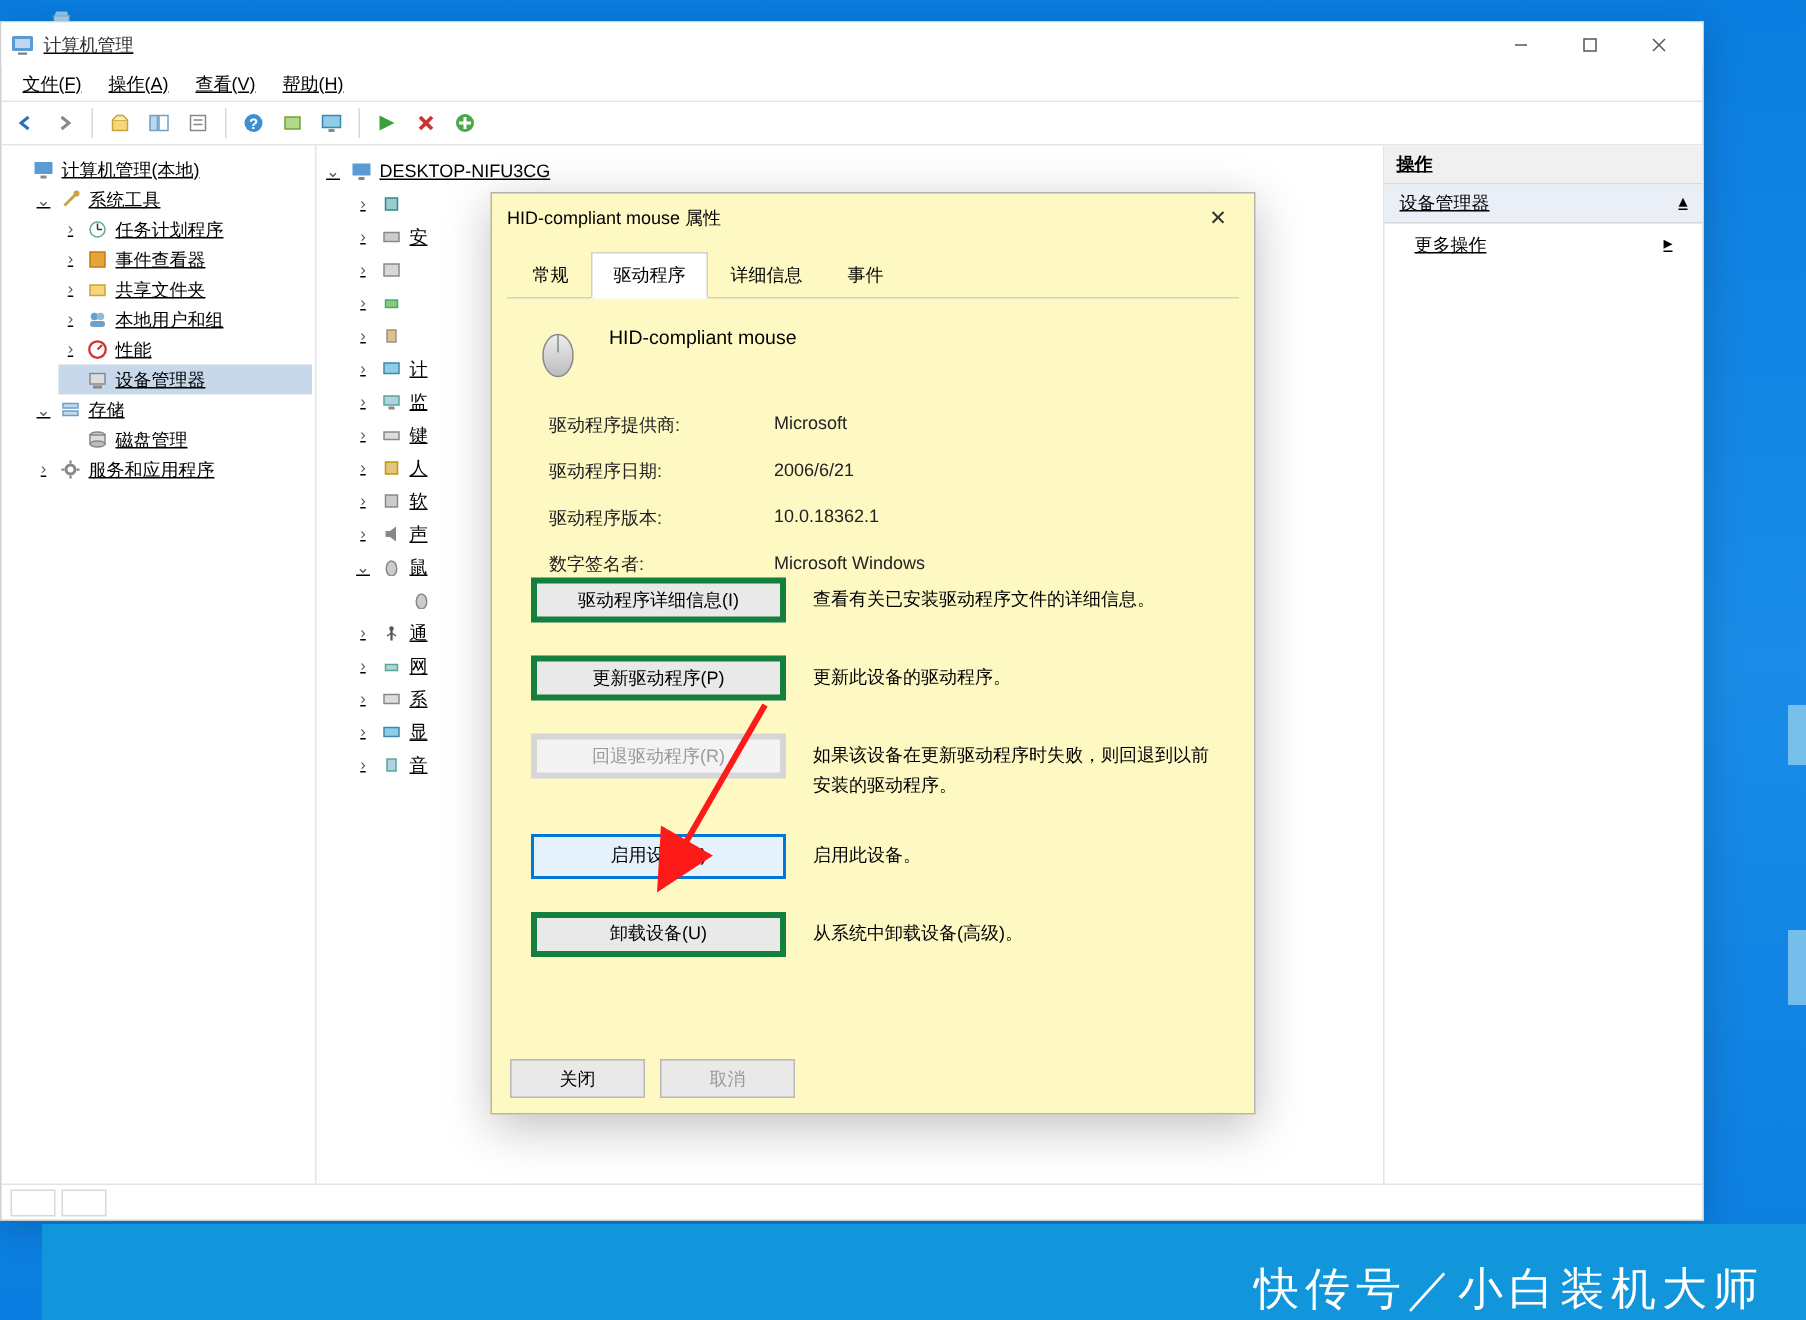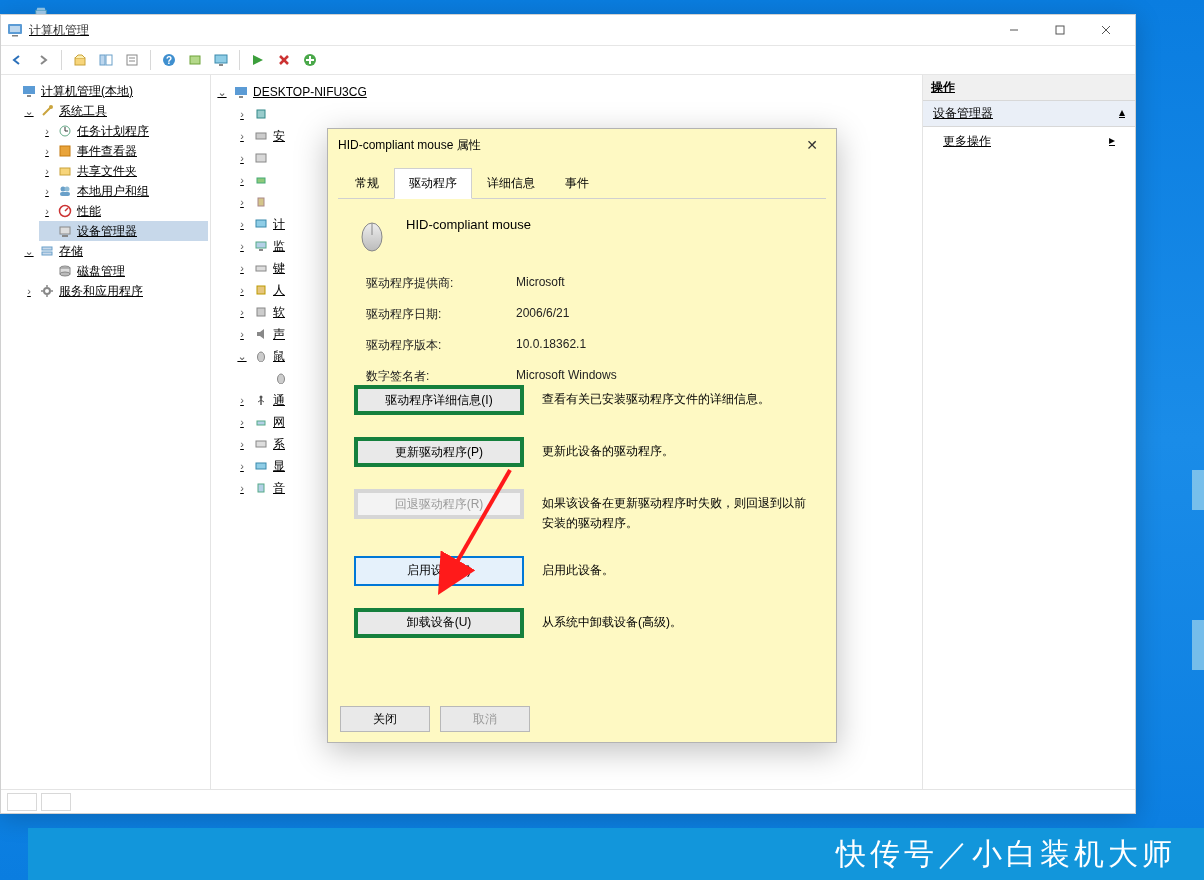--- a/index.html
+++ b/index.html
@@ -195,6 +195,12 @@
     </div>
   </div>
 
+  <div class="menubar">
+    <div class="menu-item">文件(F)</div>
+    <div class="menu-item">操作(A)</div>
+    <div class="menu-item">查看(V)</div>
+    <div class="menu-item">帮助(H)</div>
+  </div>
 
   <div class="toolbar">
     <div class="tbtn">

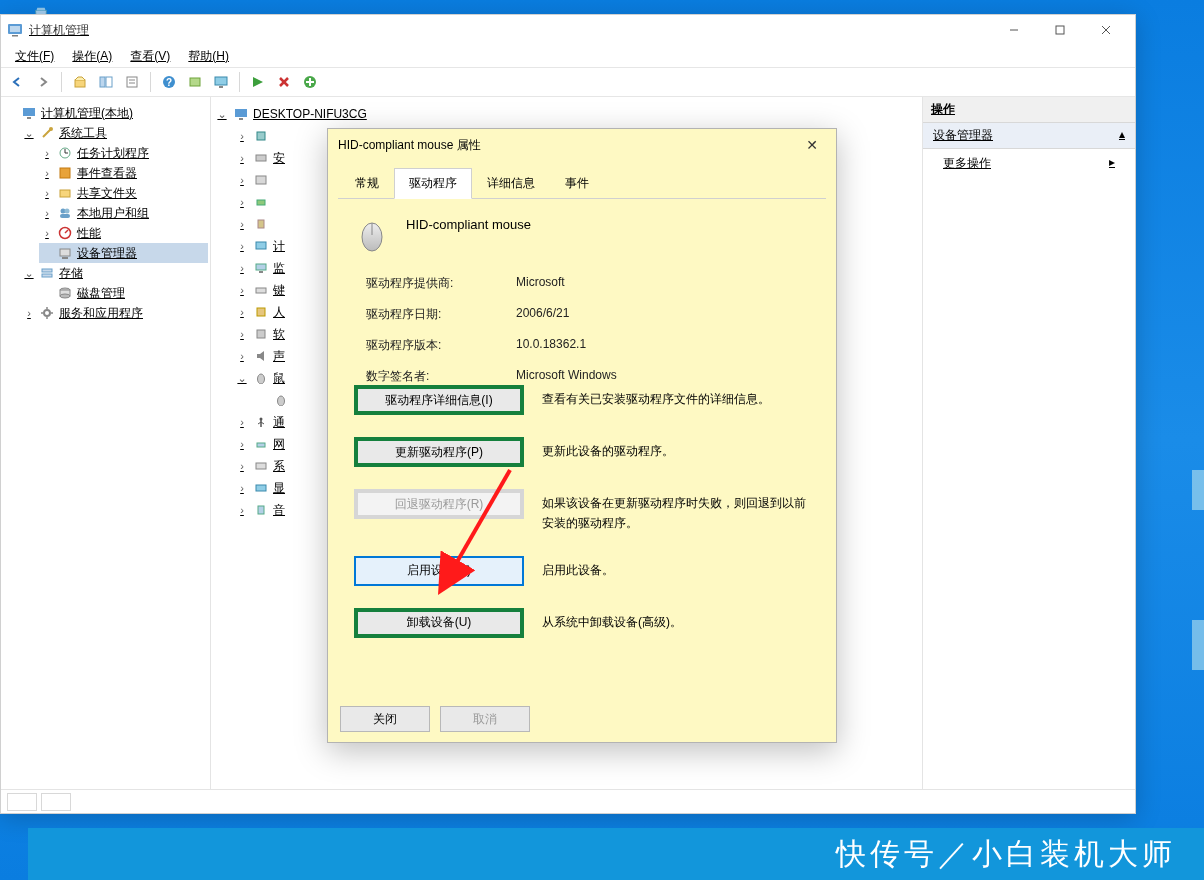--- a/index.html
+++ b/index.html
@@ -143,10 +143,10 @@
   .watermark {
     position:absolute;
     bottom:0; left:0; right:0;
-    height:52px;
+    height:64px;
     background:#1296db;
     color:#fff;
-    display:flex; align-items:center; justify-content:flex-end;
+    display:flex; align-items:flex-end; justify-content:flex-end;
     padding:0 28px;
     font-size:30px; font-weight:500; letter-spacing:4px;margin-left:28px;
   }

